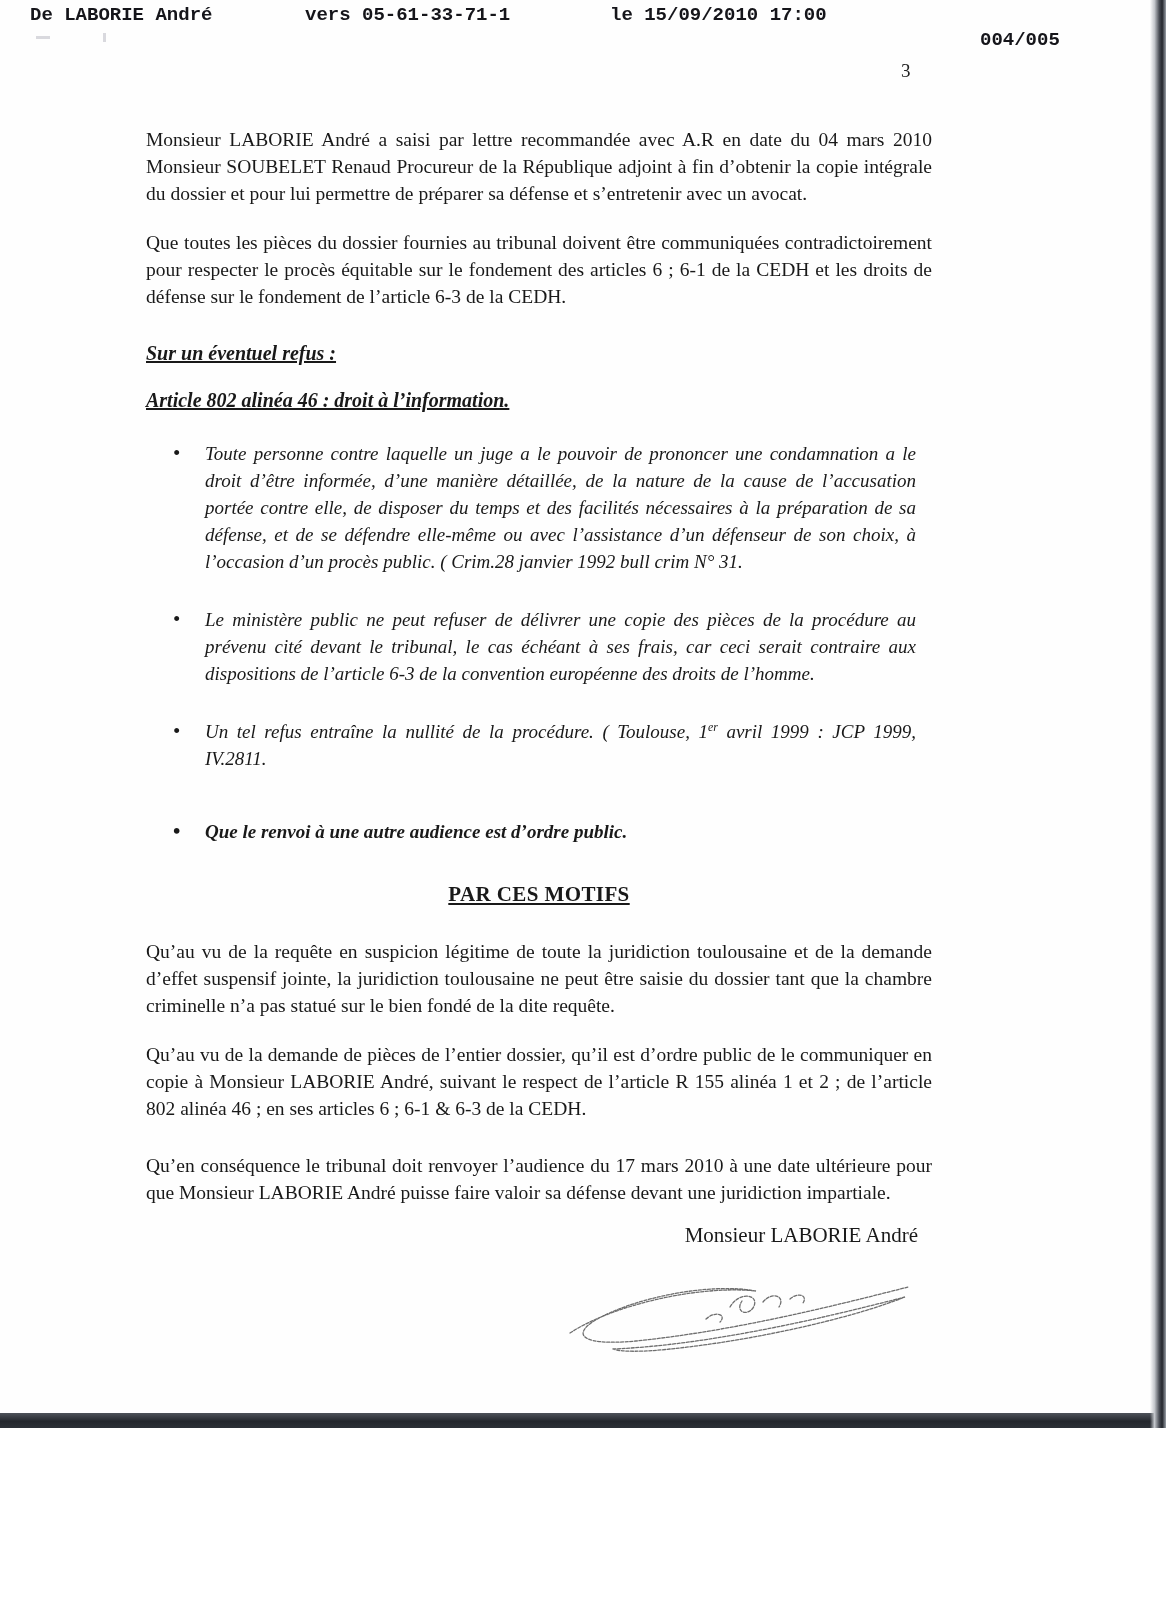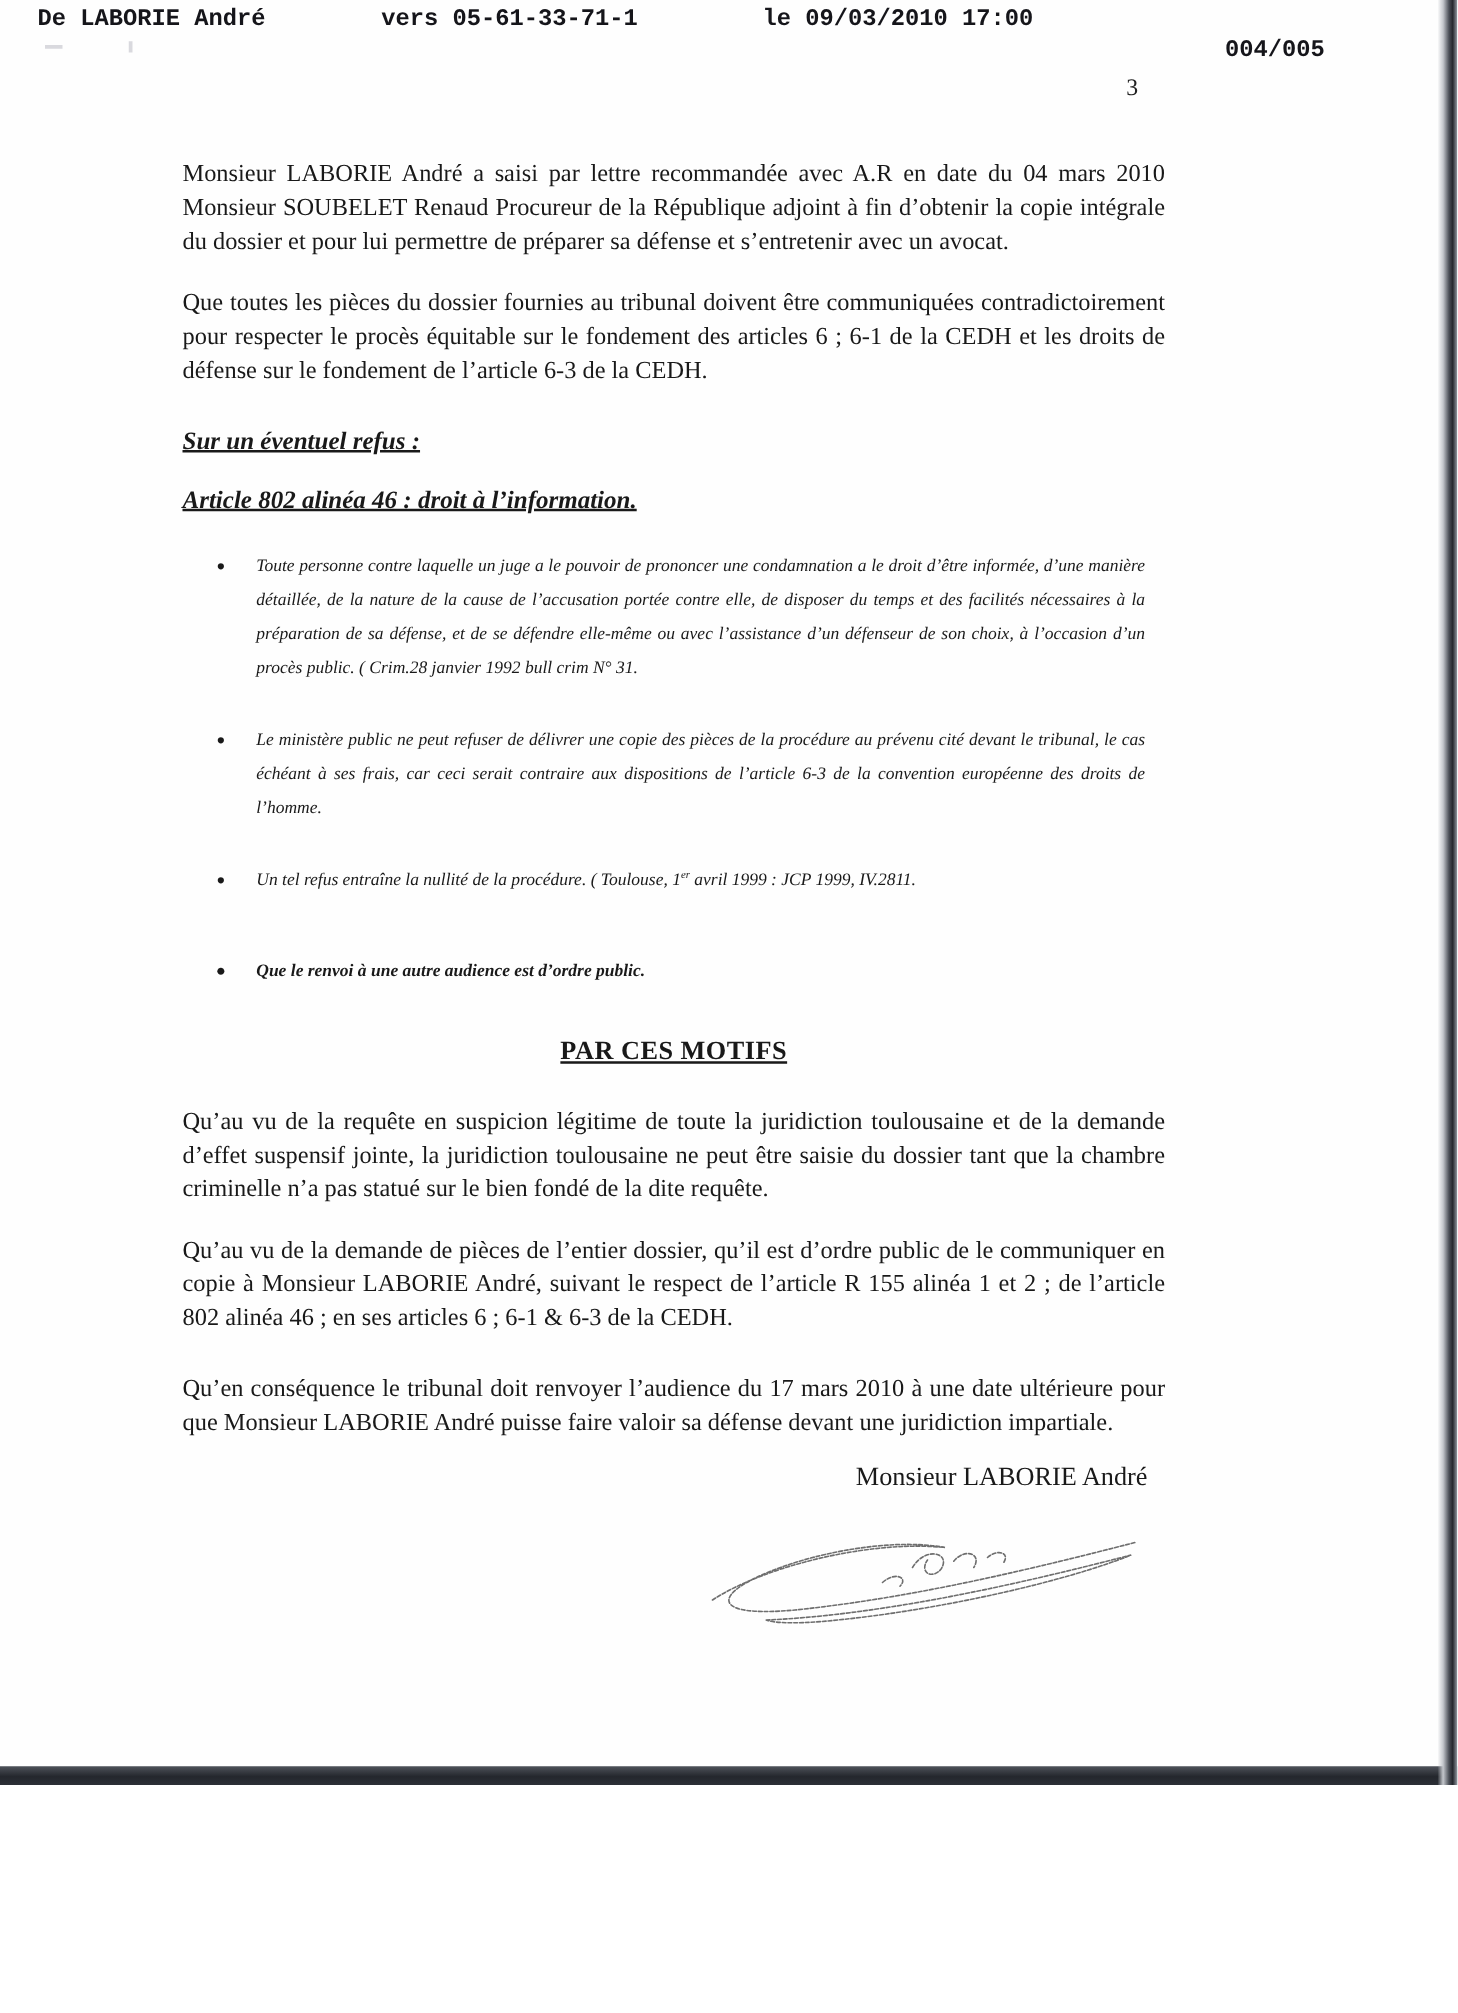--- a/index.html
+++ b/index.html
@@ -134,7 +134,7 @@
   <div class="fax-header">
     <span class="fh-from">De LABORIE André</span>
     <span class="fh-to">vers 05-61-33-71-1</span>
-    <span class="fh-date">le 09/03/2010 17:00</span>
+    <span class="fh-date">le 15/09/2010 17:00</span>
     <span class="fh-pages">004/005</span>
   </div>
   <div class="smudge" style="left:36px; top:36px; width:14px; height:3px;"></div>

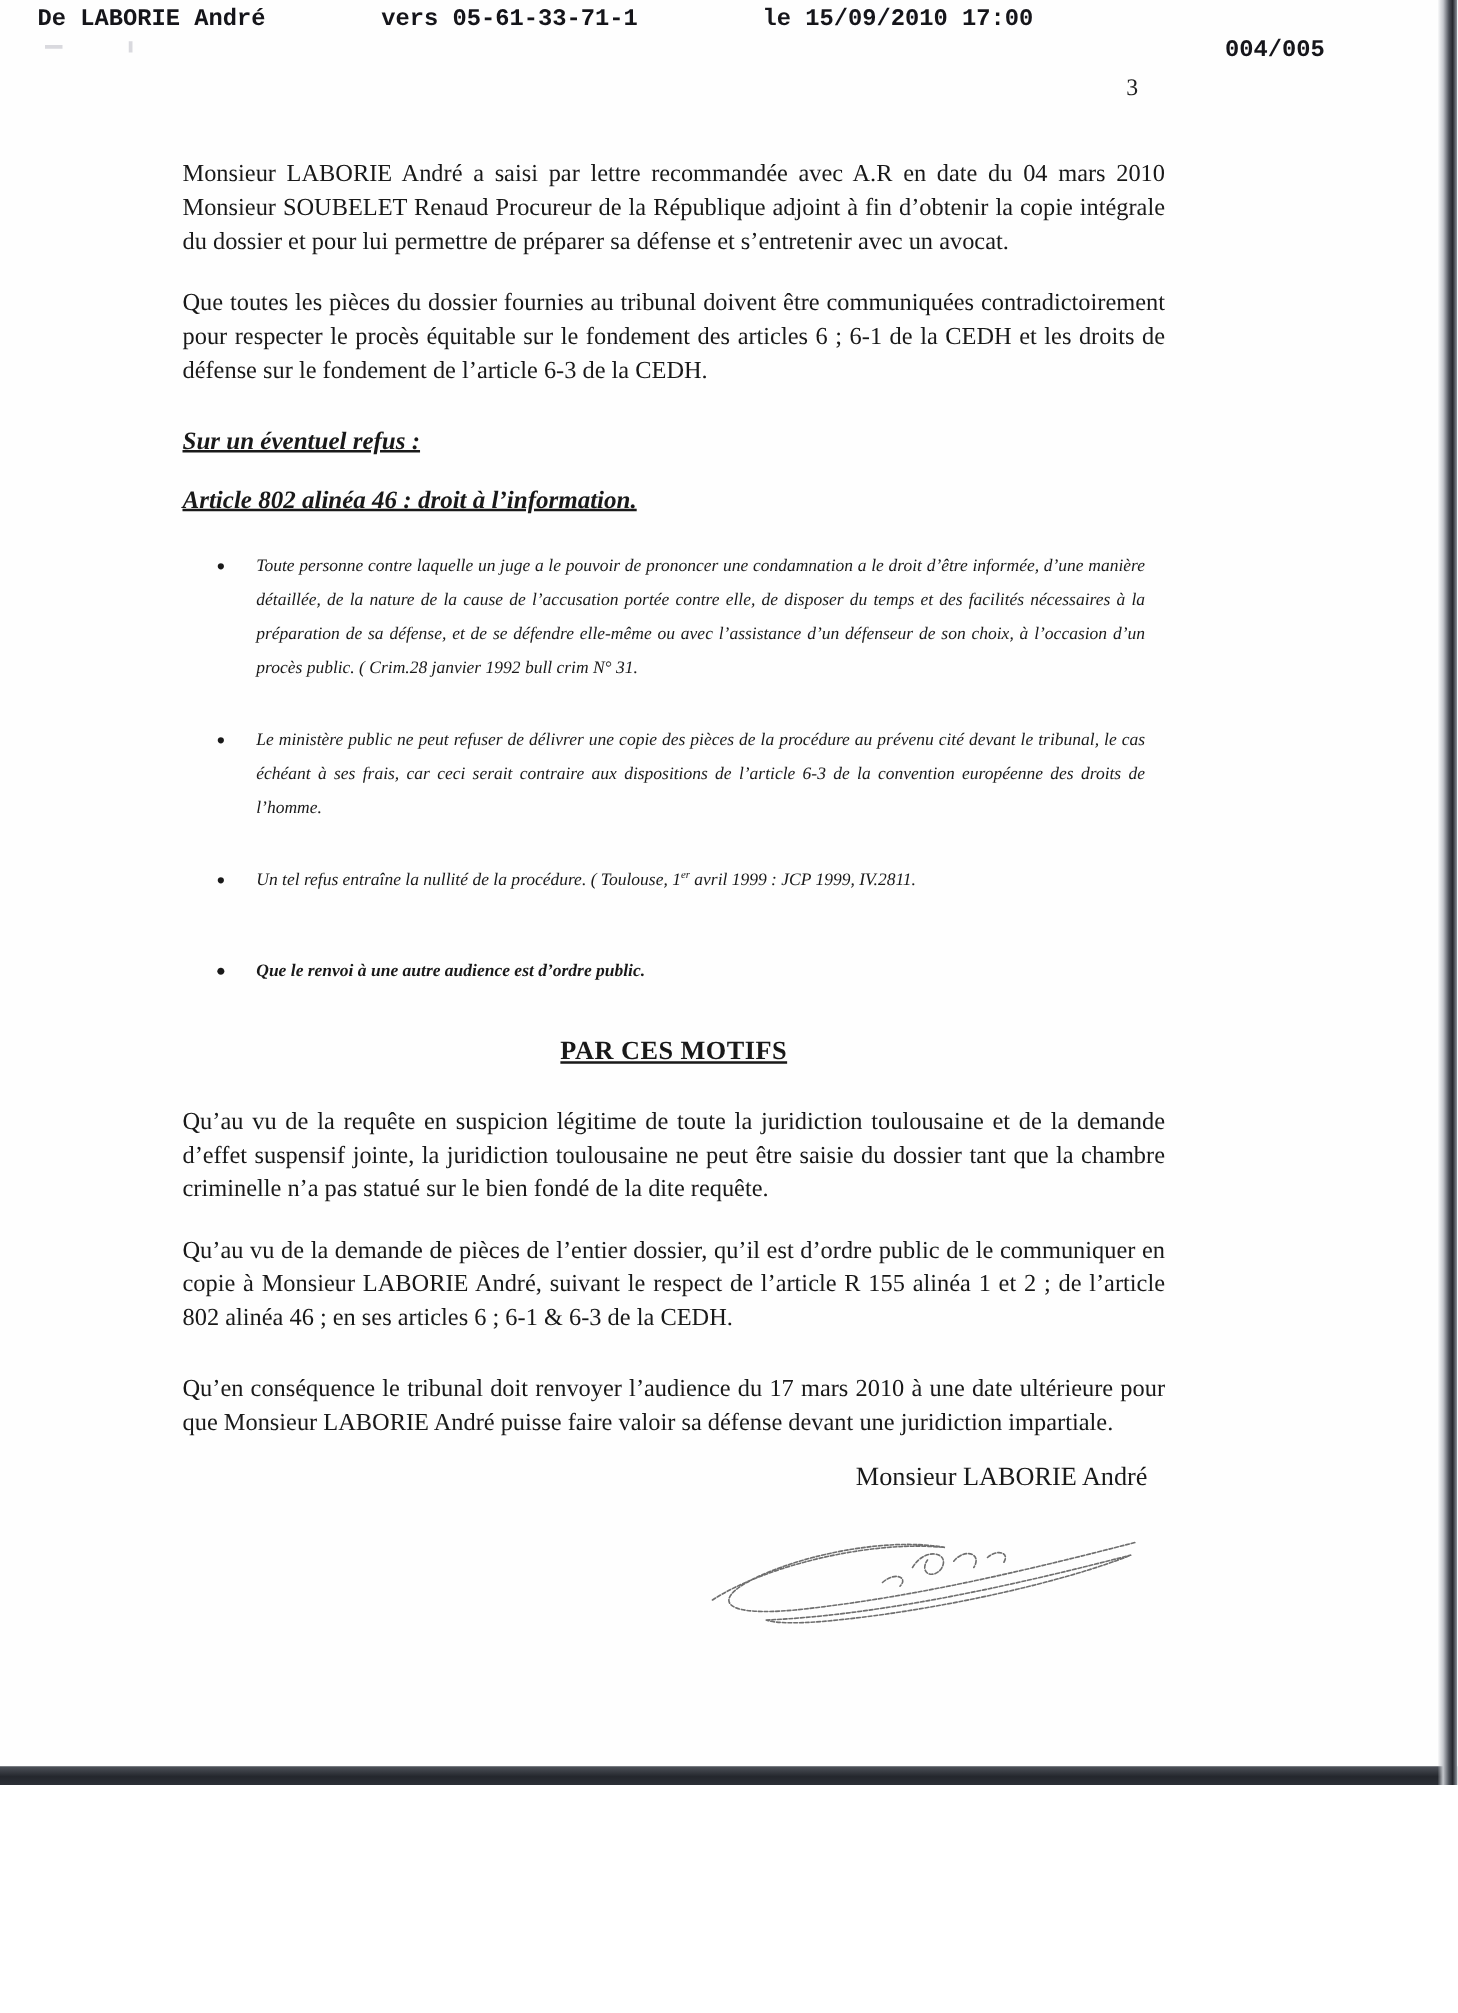--- a/index.html
+++ b/index.html
@@ -57,7 +57,7 @@
     font-style:italic;
     text-align:justify;
     margin-bottom:31px;
-    font-size:14px; line-height:27px;
+    font-size:19px; line-height:27px;
   }
   ul.points li::before {
     content:"\2022";

